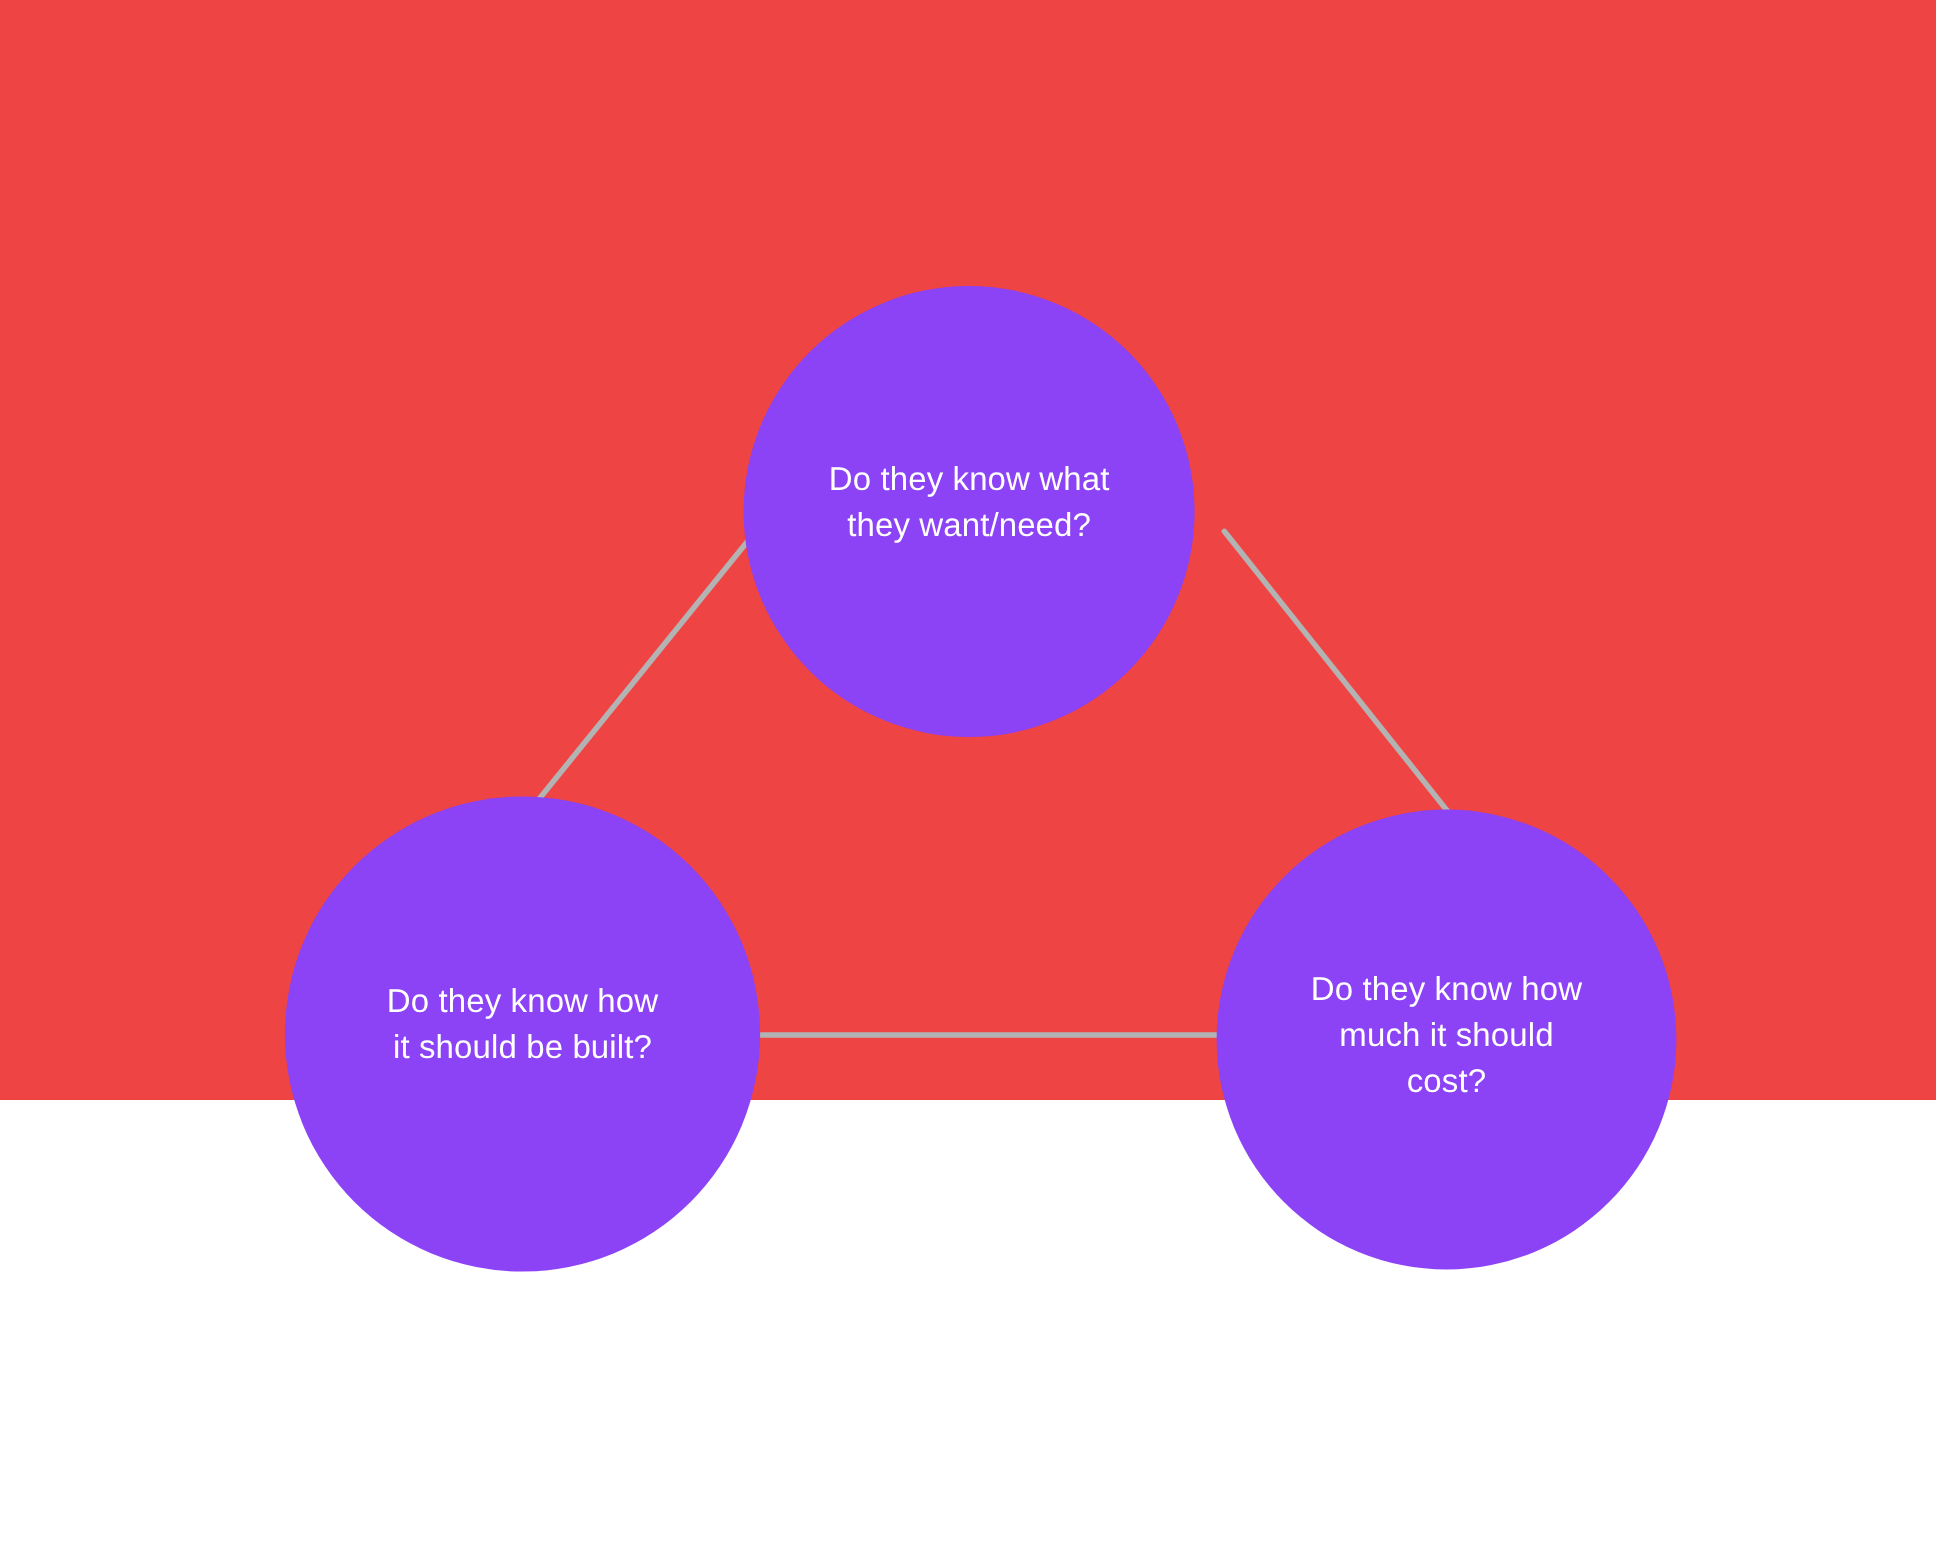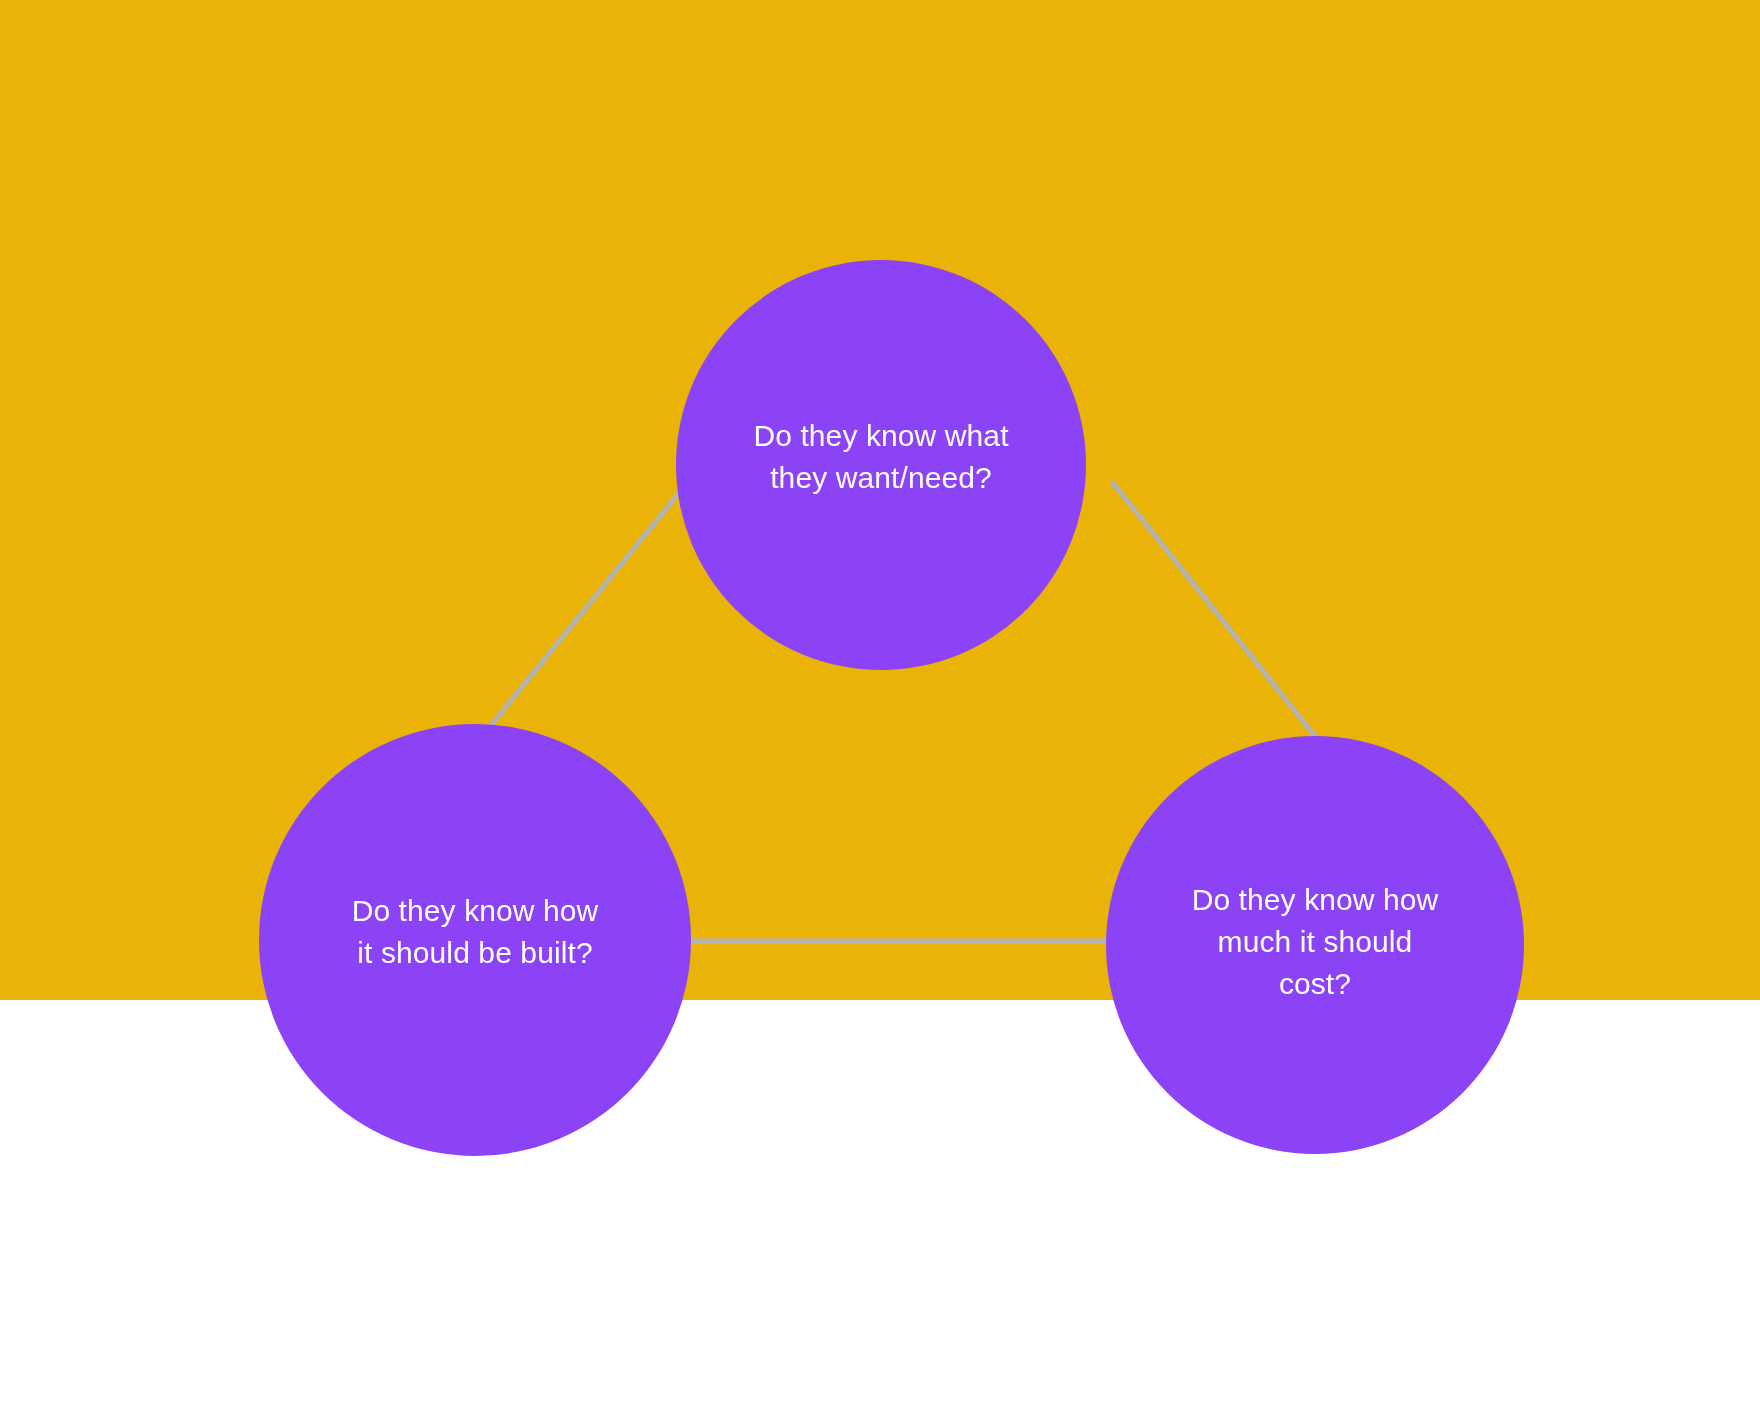--- a/index.html
+++ b/index.html
@@ -17,7 +17,7 @@
     position: relative;
     width: 1760px;
     height: 1000px;
-    background: #eab308;
+    background: #ef4444;
   }
   #connector-layer {
     position: absolute;

